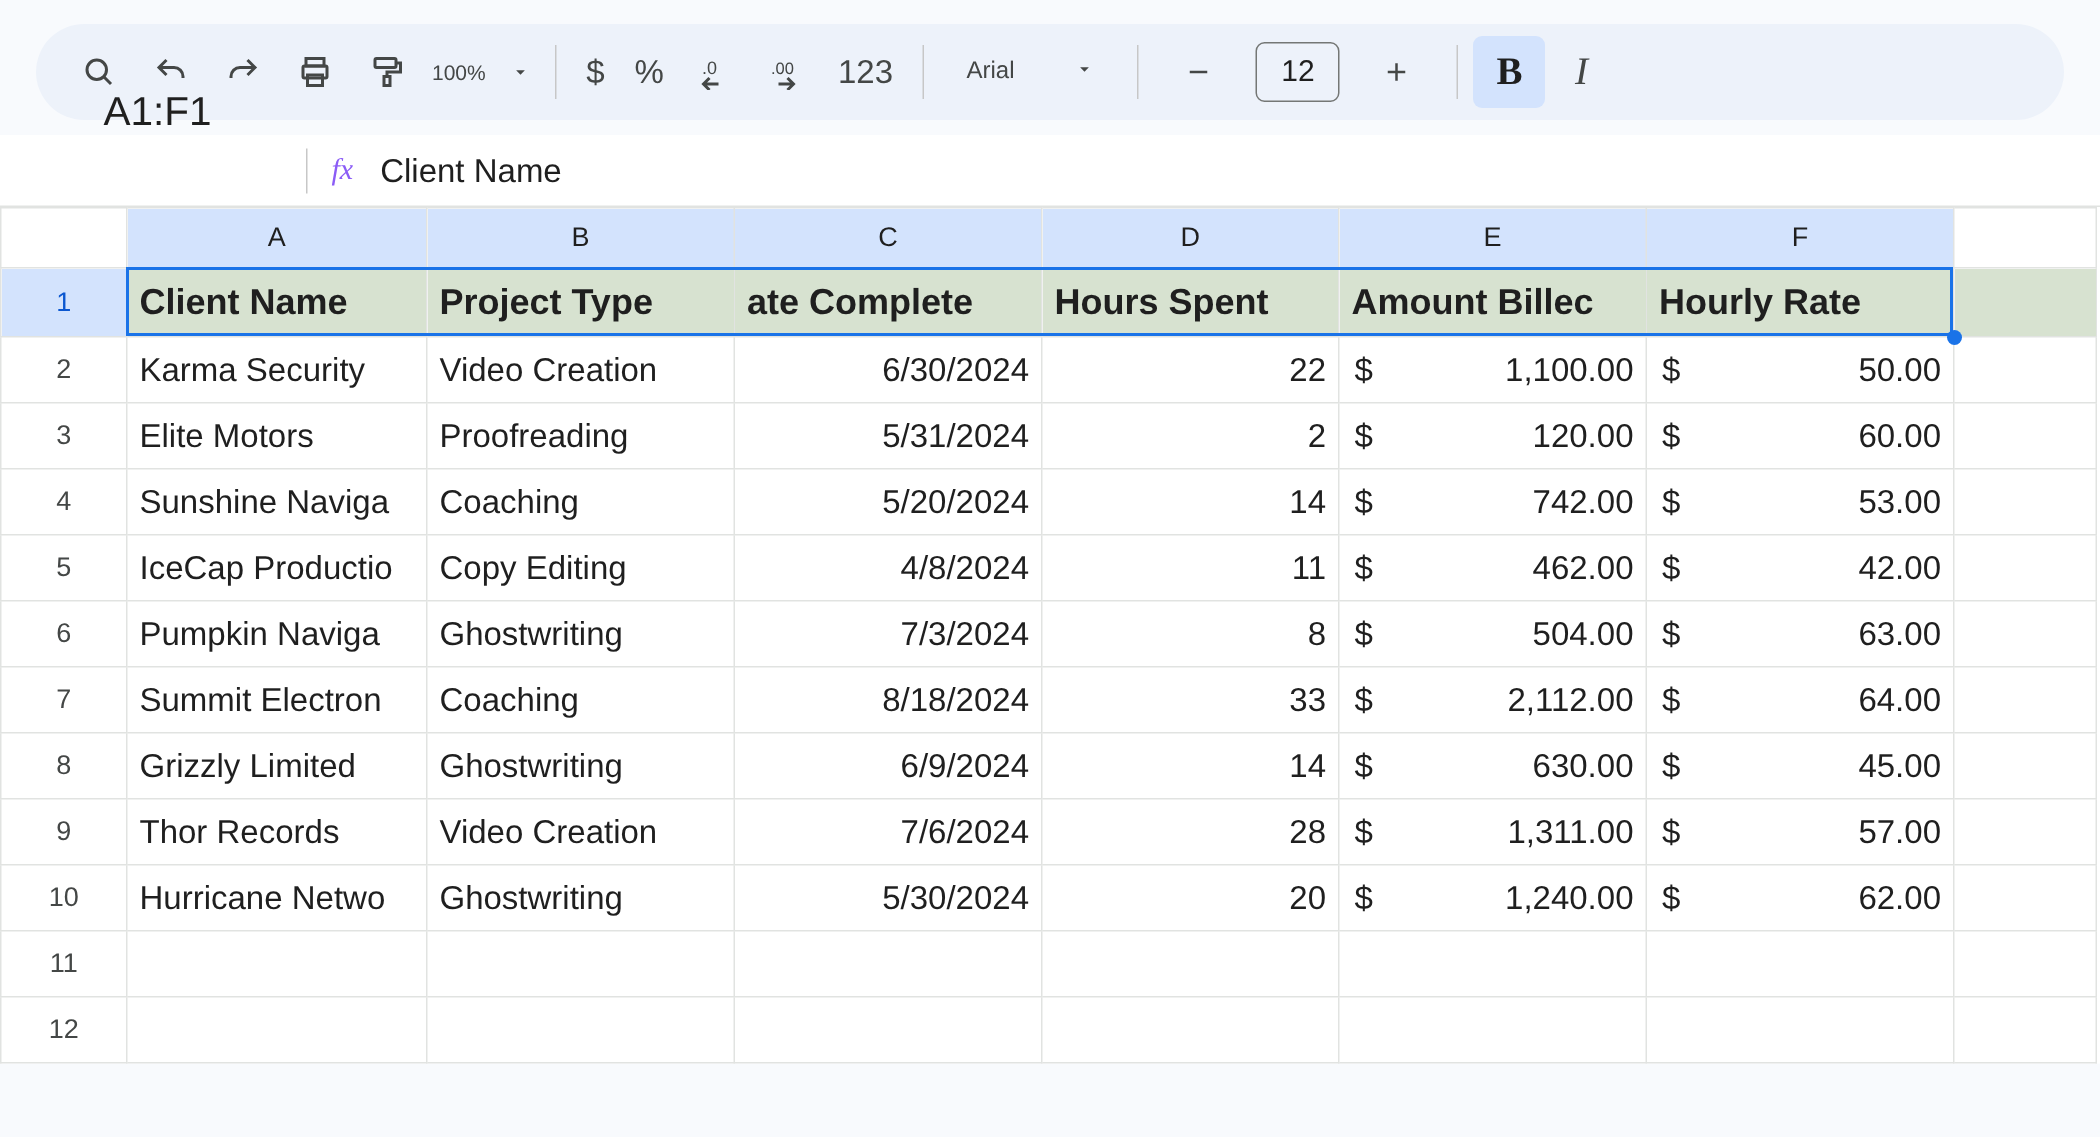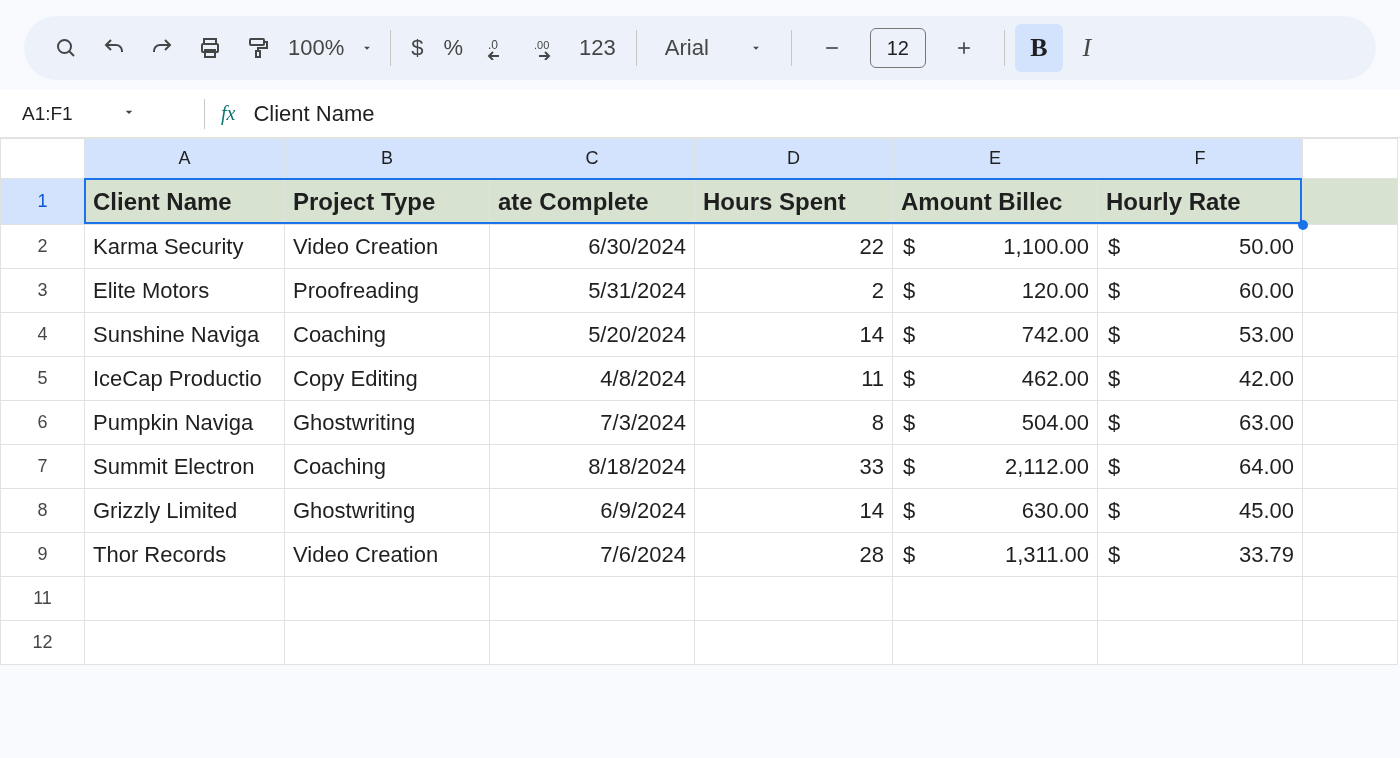--- a/index.html
+++ b/index.html
@@ -13,7 +13,7 @@
   .tbtn.small svg { width: 20px; height: 20px; }
   .tsep { width: 1px; height: 36px; background: #c7c7c7; margin: 0 10px; }
   .zoom-group { display: flex; align-items: center; gap: 6px; padding: 0 6px; color: #444746; font-size: 22px; }
-  .zoom-group .zval { font-size: 22px; }
+  .zoom-group .zval { font-size: 14px; }
   .zoom-group .caret { margin-left: 10px; }
   .font-group { display:flex; align-items:center; gap:40px; padding:0 18px; font-size:22px; color:#444746; }
   .size-group { display:flex; align-items:center; gap:14px; padding:0 6px; }

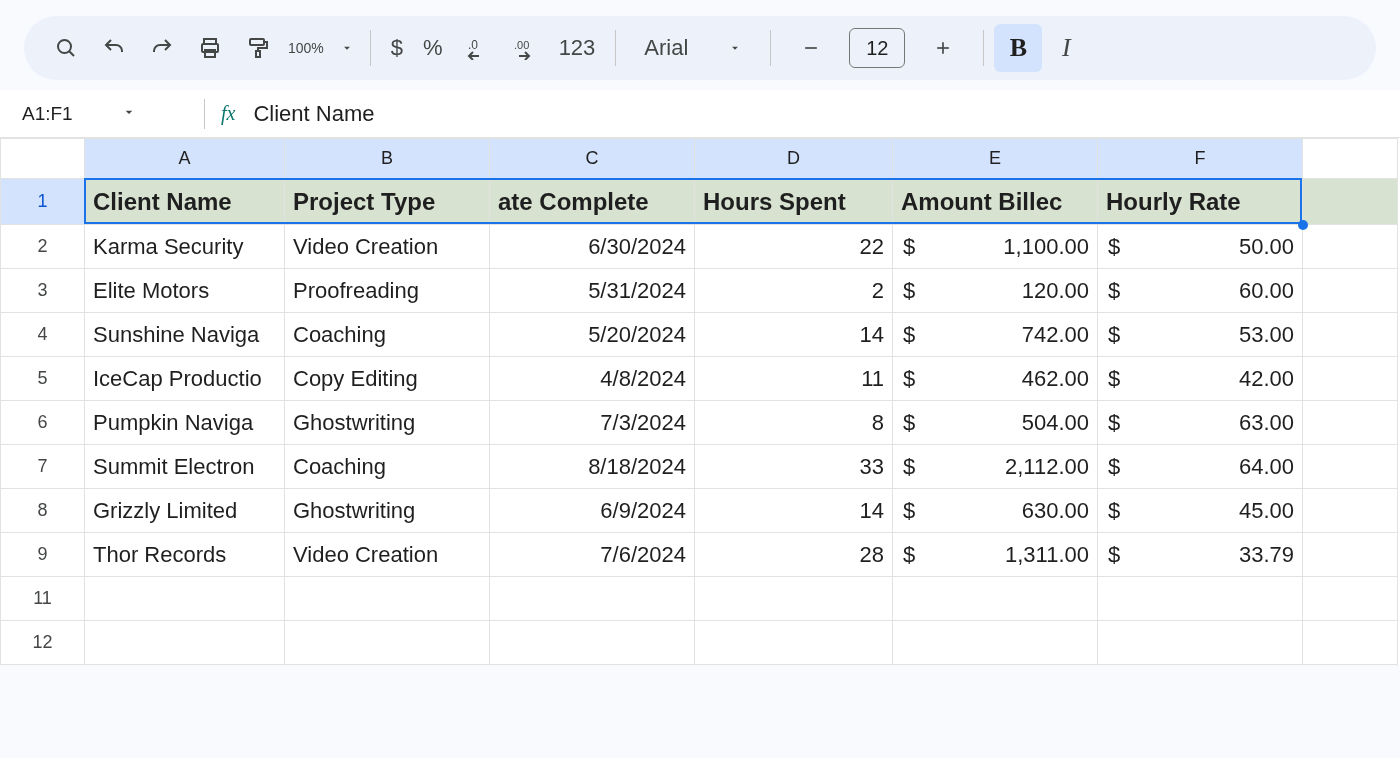--- a/index.html
+++ b/index.html
@@ -15,7 +15,7 @@
   .zoom-group { display: flex; align-items: center; gap: 6px; padding: 0 6px; color: #444746; font-size: 22px; }
   .zoom-group .zval { font-size: 14px; }
   .zoom-group .caret { margin-left: 10px; }
-  .font-group { display:flex; align-items:center; gap:40px; padding:0 18px; font-size:22px; color:#444746; }
+  .font-group { display:flex; align-items:center; gap:40px; padding:0 18px; font-size:16px; color:#444746; }
   .size-group { display:flex; align-items:center; gap:14px; padding:0 6px; }
   .size-box { width:56px; height:40px; border:1.5px solid #747775; border-radius:6px; display:flex; align-items:center; justify-content:center; font-size:20px; color:#1f1f1f; }
   .bold-btn { width:48px; height:48px; display:flex; align-items:center; justify-content:center; border-radius:6px; background:#d3e3fd; font-family:'Times New Roman',serif; font-weight:700; font-size:26px; color:#1f1f1f; }

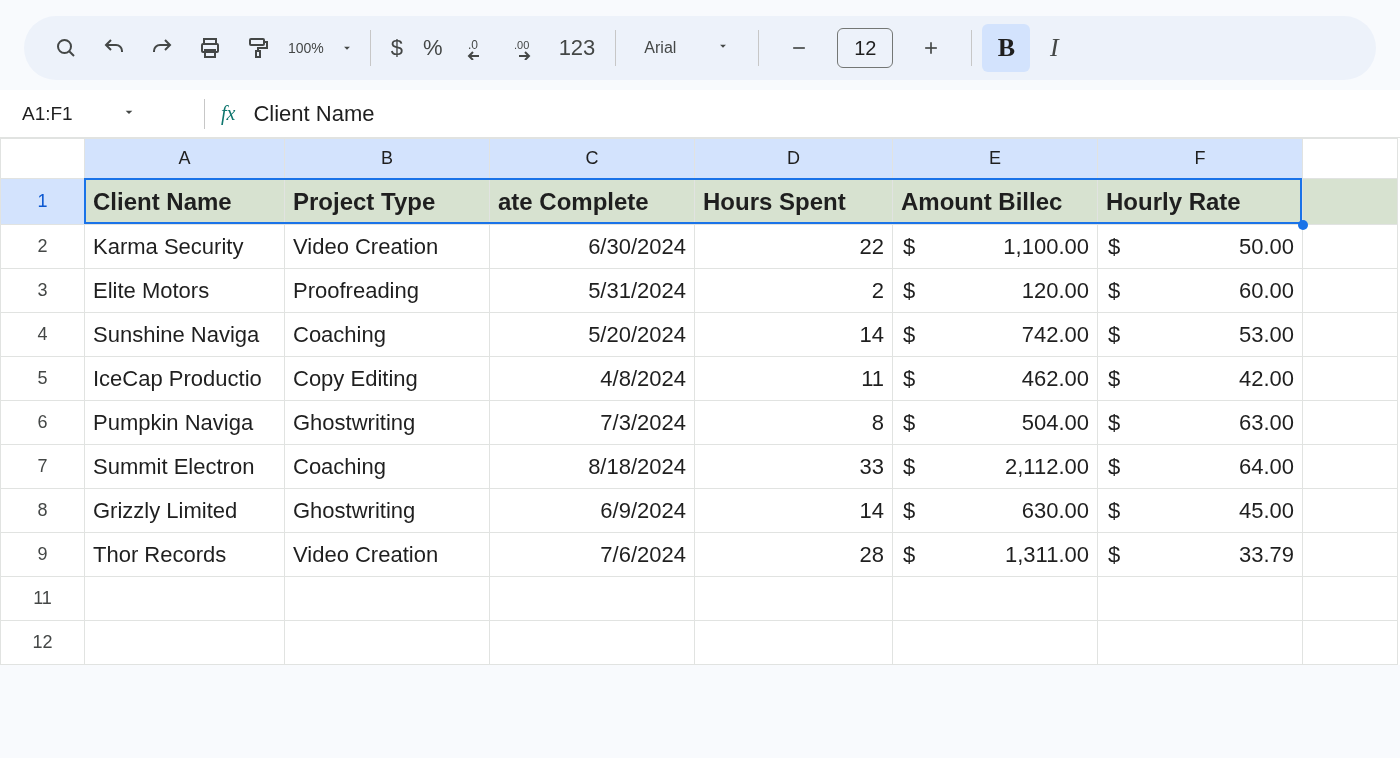--- a/index.html
+++ b/index.html
@@ -24,7 +24,7 @@
 
   
   .fbar { height:48px; display:flex; align-items:center; padding:0 0 0 18px; background:#fff; border-bottom:1px solid #e1e3e1; }
-  .namebox { display:flex; align-items:center; gap:48px; width:170px; font-size:19px; color:#1f1f1f; padding-left:4px;}
+  .namebox { display:flex; align-items:center; gap:48px; width:170px; font-size:27px; color:#1f1f1f; padding-left:4px;flex-direction:column;}
   .namebox .caret svg { width:16px; height:16px; }
   .fbar-sep { width:1px; height:30px; background:#c7c7c7; margin:0 16px; }
   .fx { font-style:italic; font-family:'Times New Roman',serif; font-size:20px; color:#0f766e; margin-right:18px; }

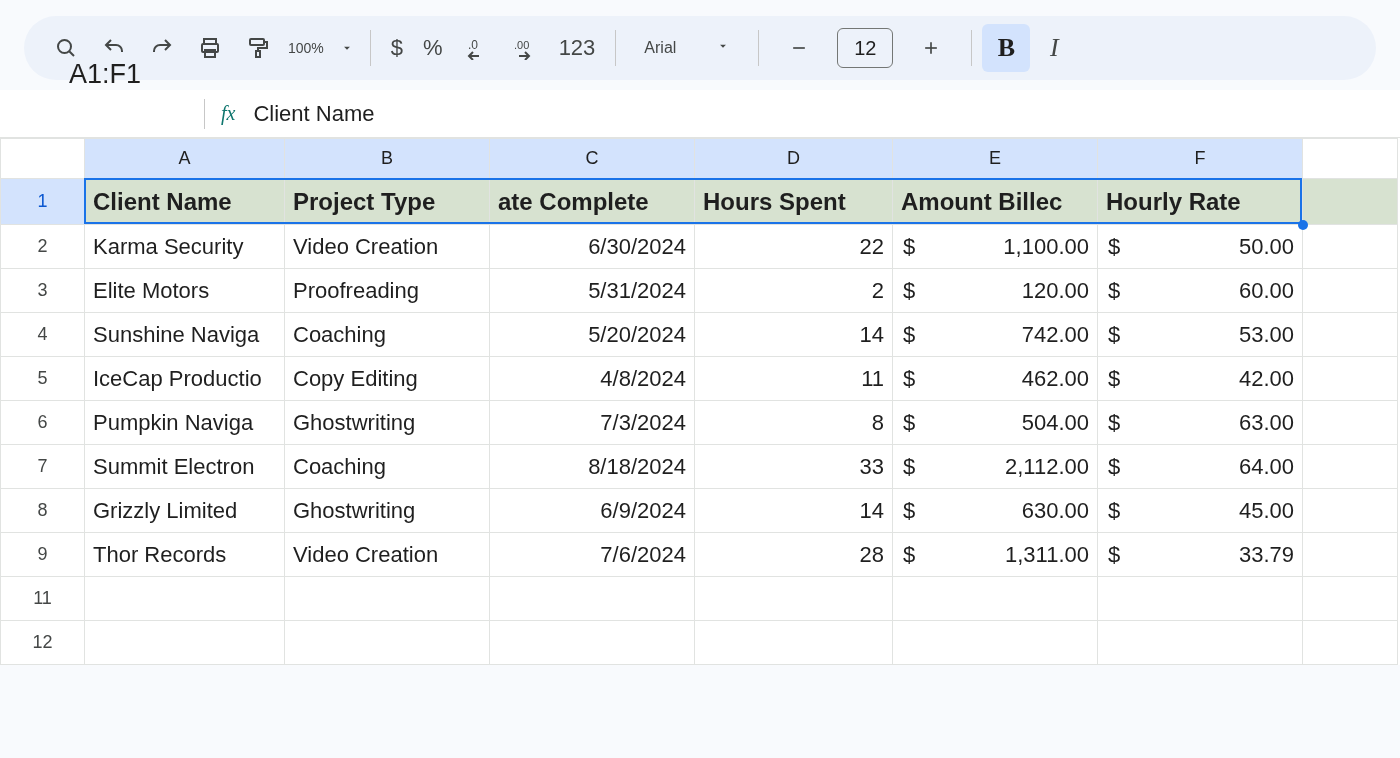--- a/index.html
+++ b/index.html
@@ -27,7 +27,7 @@
   .namebox { display:flex; align-items:center; gap:48px; width:170px; font-size:27px; color:#1f1f1f; padding-left:4px;flex-direction:column;}
   .namebox .caret svg { width:16px; height:16px; }
   .fbar-sep { width:1px; height:30px; background:#c7c7c7; margin:0 16px; }
-  .fx { font-style:italic; font-family:'Times New Roman',serif; font-size:20px; color:#0f766e; margin-right:18px; }
+  .fx { font-style:italic; font-family:'Times New Roman',serif; font-size:20px; color:#8b5cf6; margin-right:18px; }
   .fval { font-size:22px; color:#1f1f1f; }
 
   

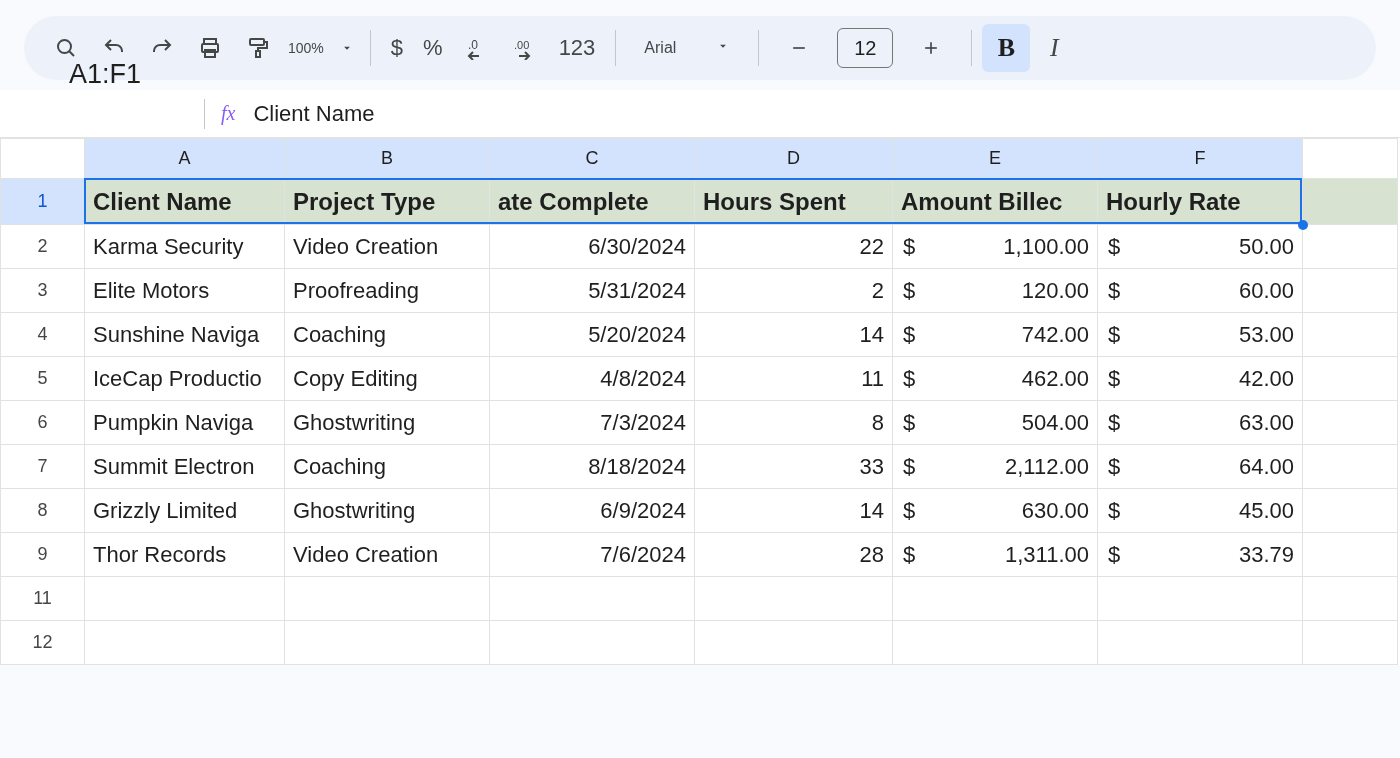--- a/index.html
+++ b/index.html
@@ -344,7 +344,7 @@
           <td class="cell ">
             <div class="money">
               <span class="sym">$</span>
-              <span class="amt">33.79</span>
+              <span class="amt">57.00</span>
             </div>
           </td>
           <td class="cell"></td>

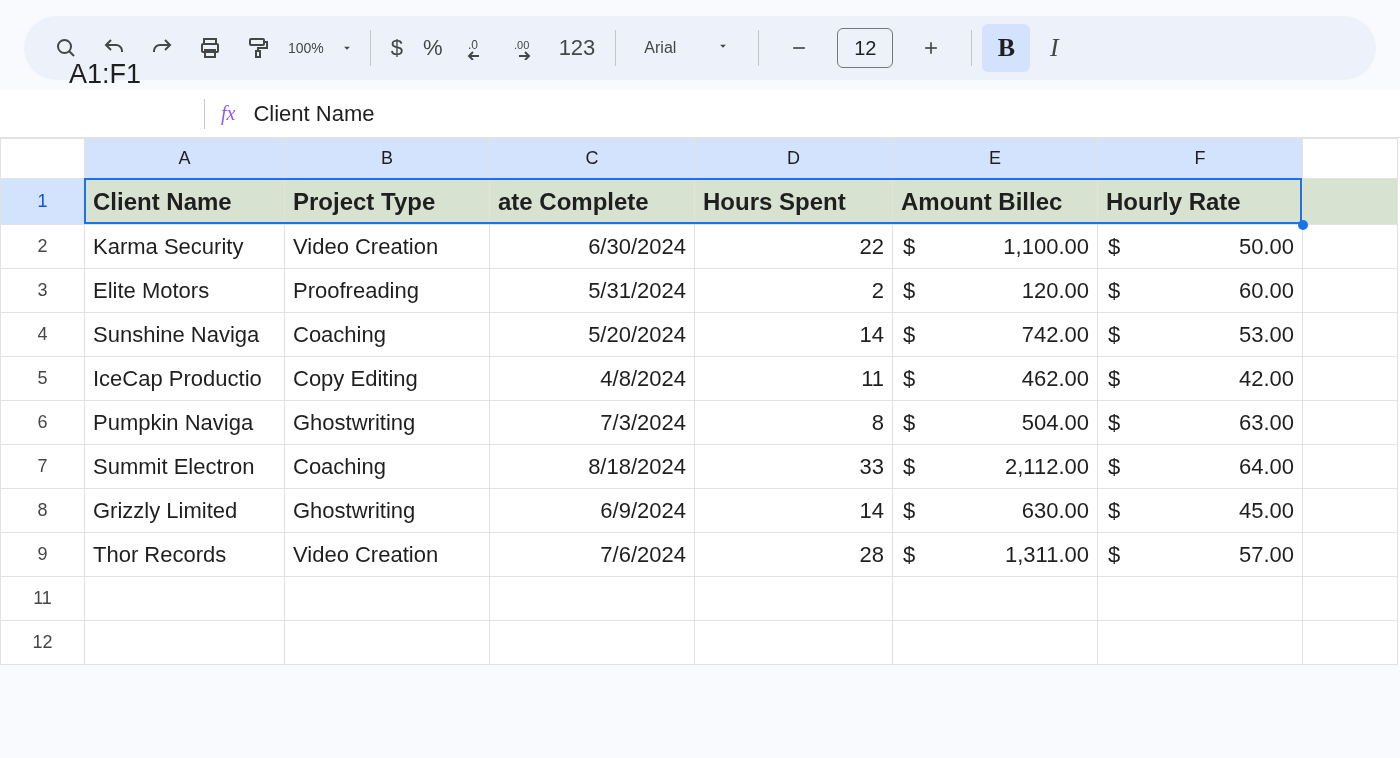--- a/index.html
+++ b/index.html
@@ -350,6 +350,26 @@
           <td class="cell"></td>
         </tr>
         <tr>
+          <th class="rowh">10</th>
+          <td class="cell txt">Hurricane Netwo</td>
+          <td class="cell txt">Ghostwriting</td>
+          <td class="cell num">5/30/2024</td>
+          <td class="cell num">20</td>
+          <td class="cell ">
+            <div class="money">
+              <span class="sym">$</span>
+              <span class="amt">1,240.00</span>
+            </div>
+          </td>
+          <td class="cell ">
+            <div class="money">
+              <span class="sym">$</span>
+              <span class="amt">62.00</span>
+            </div>
+          </td>
+          <td class="cell"></td>
+        </tr>
+        <tr>
           <th class="rowh">11</th>
           <td class="cell"></td>
           <td class="cell"></td>

